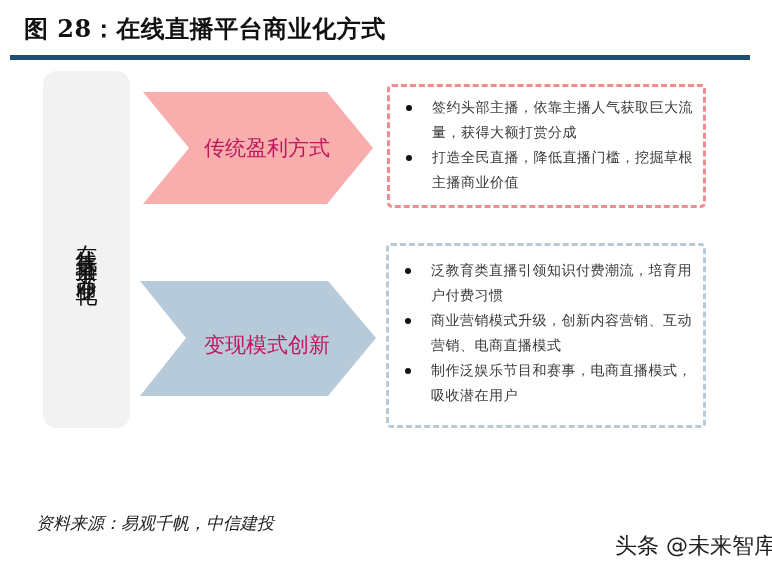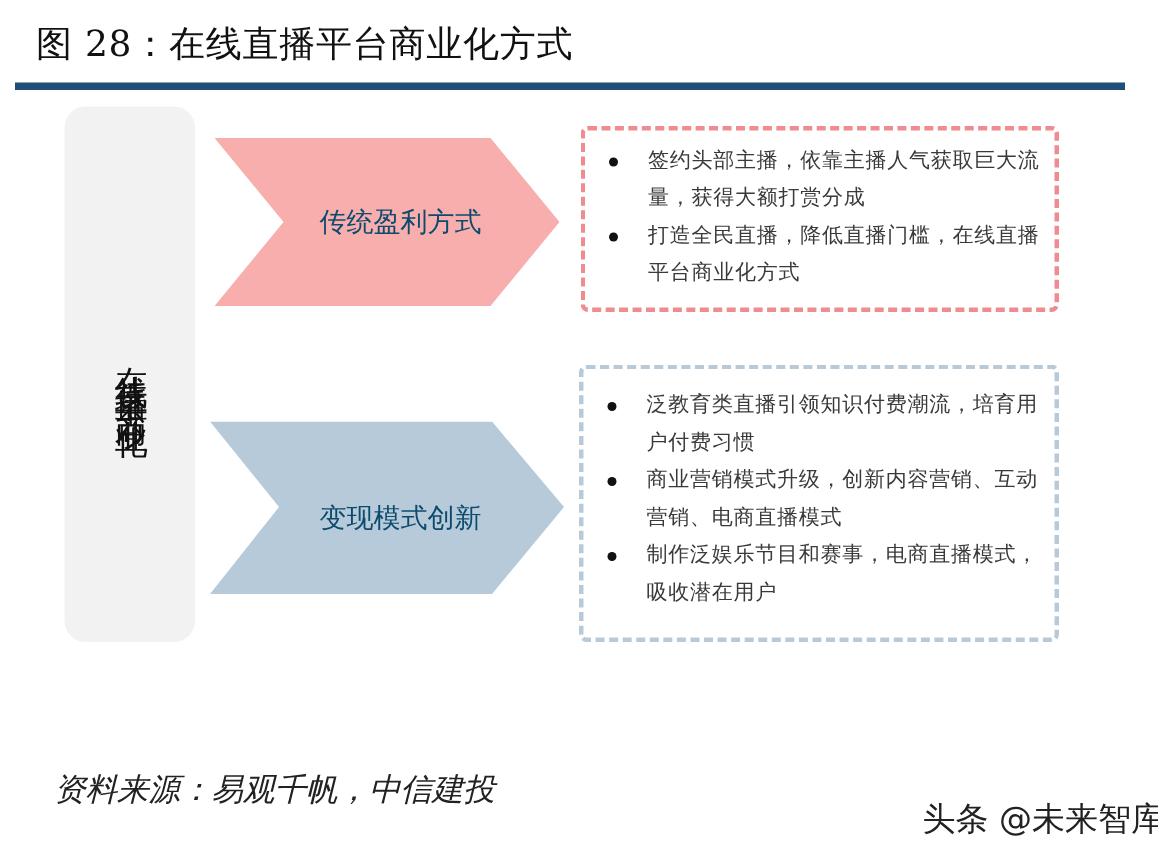--- a/index.html
+++ b/index.html
@@ -10,7 +10,7 @@
   .title {
     position:absolute; left:24px; top:12px; height:34px; line-height:34px;
     font-family: "DejaVu Serif", "Liberation Serif", serif;
-    font-weight:normal; font-size:24px; color:#111; letter-spacing:0.5px; white-space:nowrap;text-align:right;
+    font-weight:bold; font-size:24px; color:#111; letter-spacing:0.5px; white-space:nowrap;text-align:right;
   }
   .title-rule { position:absolute; left:10px; top:55px; width:740px; height:5px; background:#1f4e79; }
 

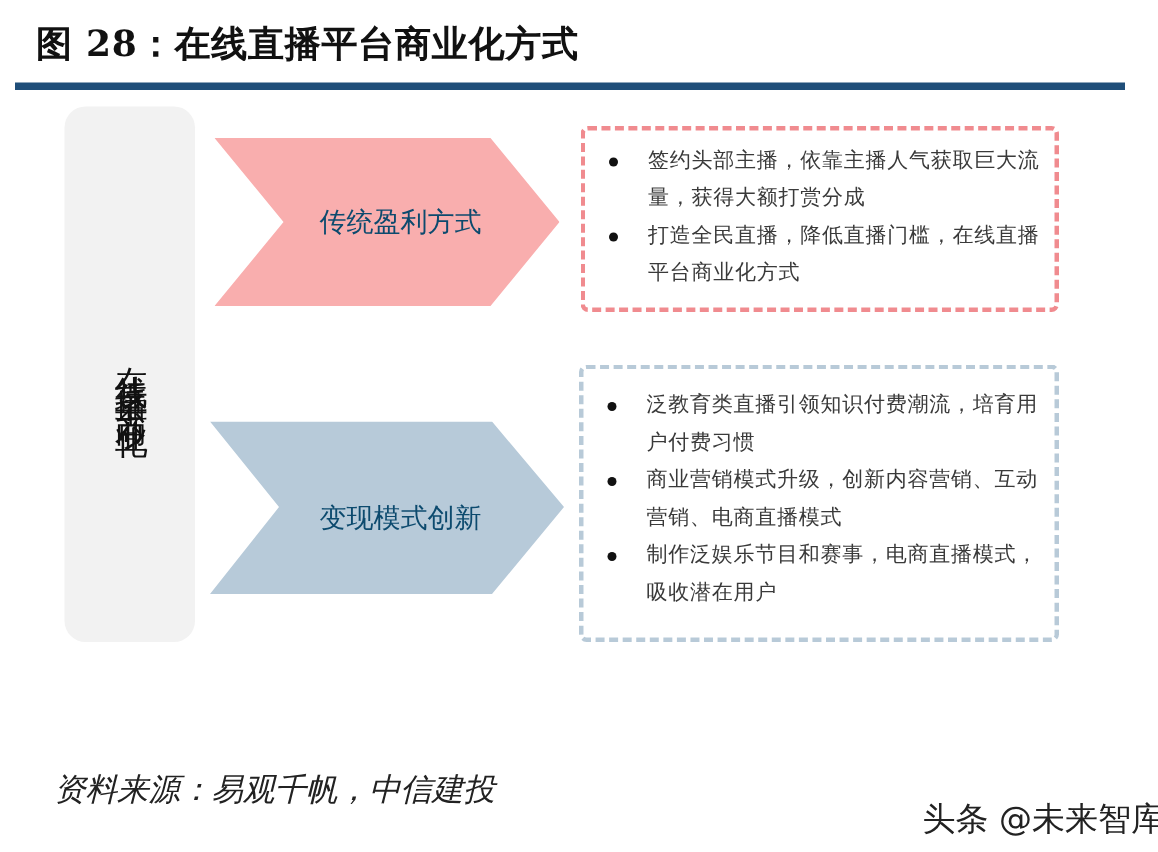--- a/index.html
+++ b/index.html
@@ -30,7 +30,7 @@
   .chevron-label {
     position:absolute; left:0; top:0; width:100%; height:100%;
     display:flex; align-items:center; justify-content:center;
-    font-size:18px; color:#0c4a6e; padding-left:18px; box-sizing:border-box; white-space:nowrap;
+    font-size:21px; color:#be185d; padding-left:18px; box-sizing:border-box; white-space:nowrap;
   }
   .chev-1 { left:143px; top:92px; width:230px; height:112px; }
   .chev-2 { left:140px; top:281px; width:236px; height:128px; }

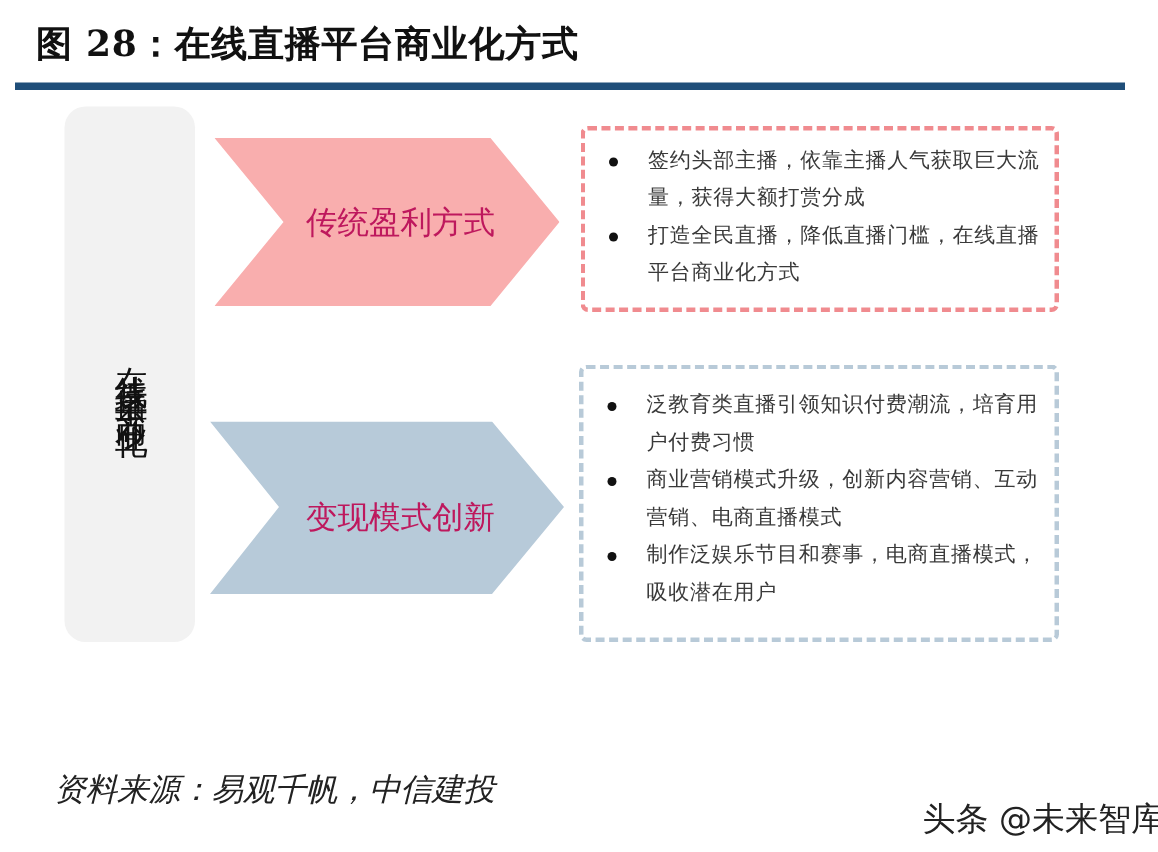--- a/index.html
+++ b/index.html
@@ -91,7 +91,7 @@
     </li>
     <li class="bullet-item">
       <span class="bullet-dot"></span>
-      <span>打造全民直播，降低直播门槛，在线直播平台商业化方式</span>
+      <span>打造全民直播，降低直播门槛，挖掘草根主播商业价值</span>
     </li>
   </ul>
 </div>

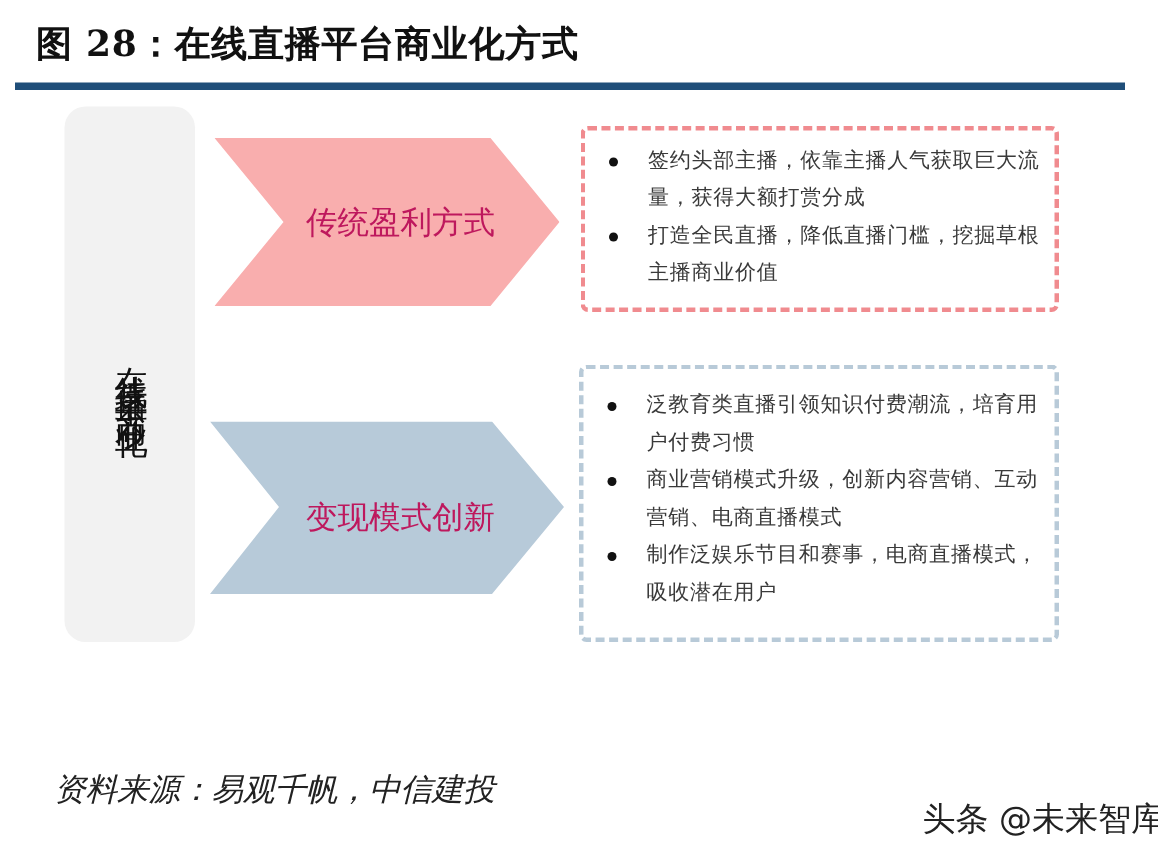--- a/index.html
+++ b/index.html
@@ -53,7 +53,7 @@
   .source {
     position:absolute; left:36px; top:512px;
     font-family: "DejaVu Serif", "Liberation Serif", serif;
-    font-style:italic; font-size:21px; color:#222; white-space:nowrap;
+    font-style:italic; font-size:17px; color:#222; white-space:nowrap;
   }
   .watermark {
     position:absolute; left:615px; top:531px; font-size:22px; color:#222; white-space:nowrap;

